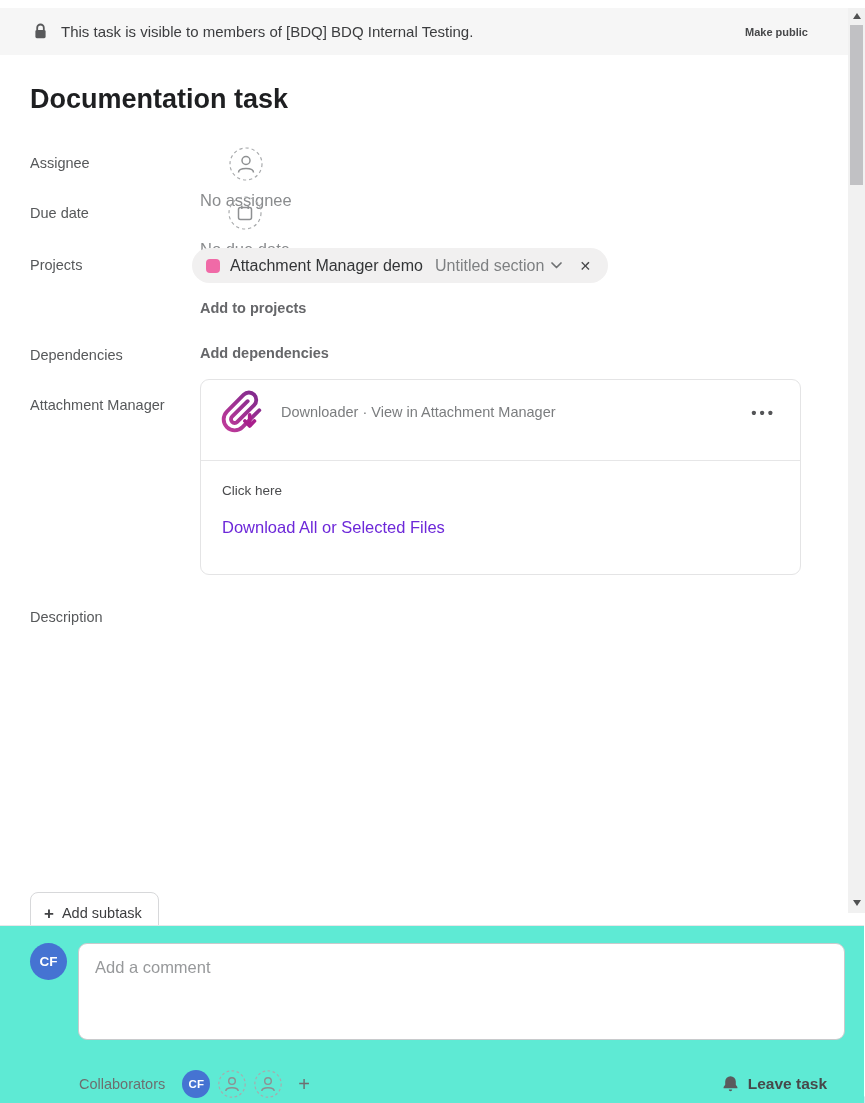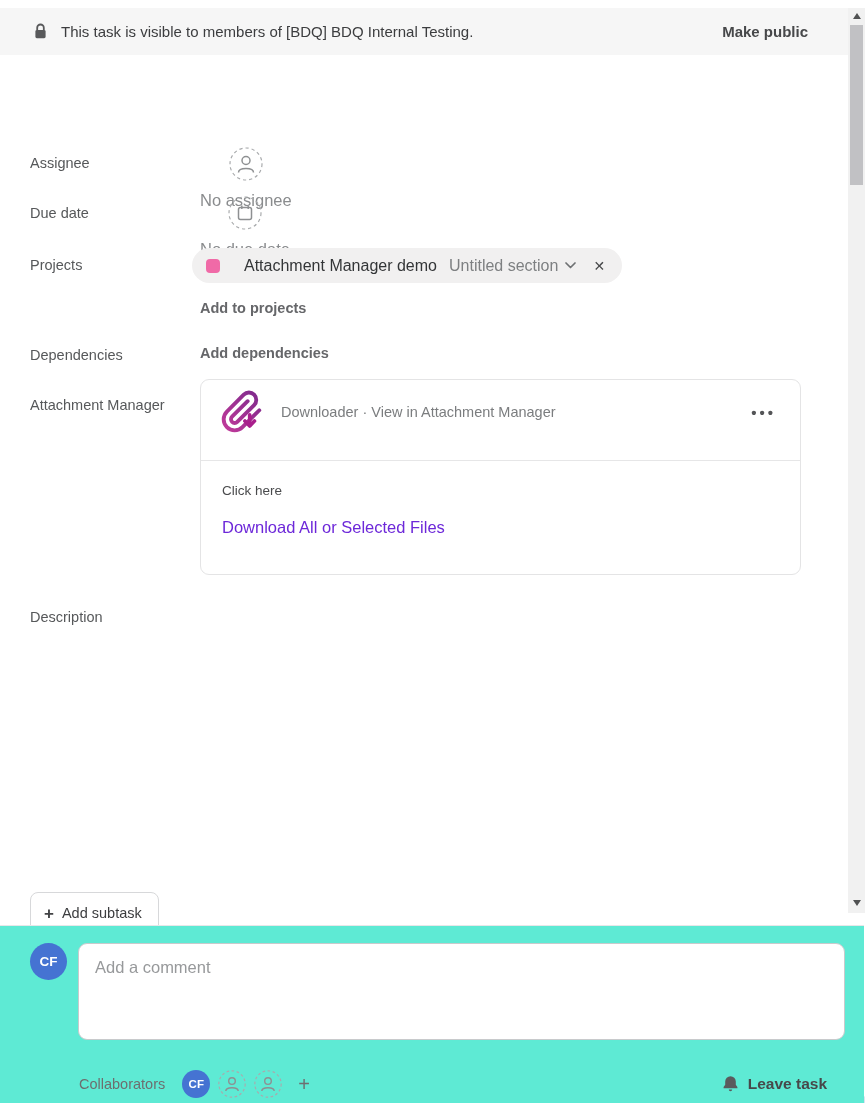--- a/index.html
+++ b/index.html
@@ -12,7 +12,7 @@
             display:flex; align-items:center; padding:0 40px 0 33px; }
   .banner-msg { font-size:15px; color:#3c3d3f; margin-left:13px; }
   .banner-spacer { flex:1; }
-  .banner-action { font-size:15px; font-weight:700; color:#47484a; cursor:pointer; }
+  .banner-action { font-size:11px; font-weight:700; color:#47484a; cursor:pointer; }
 
   
   .scrollbar { position:absolute; right:0; top:8px; width:17px; height:905px; background:#f1f1f1; }

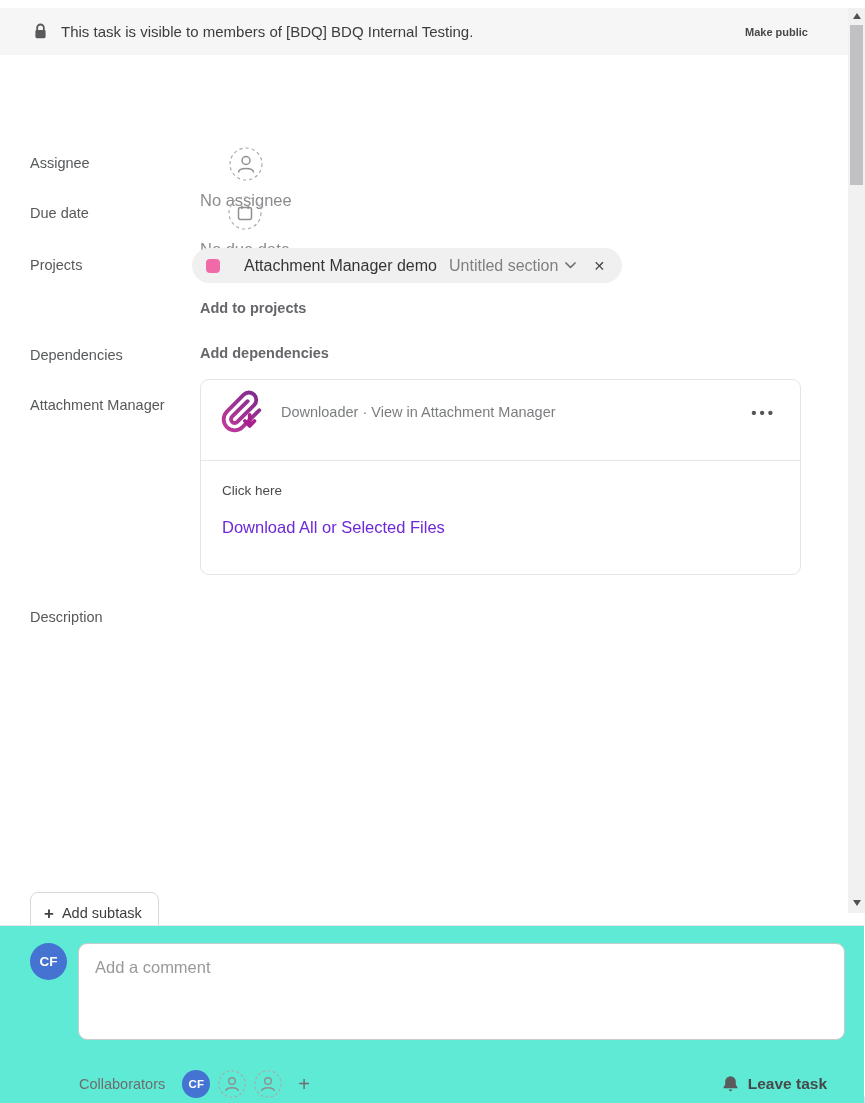--- a/index.html
+++ b/index.html
@@ -116,6 +116,7 @@
       </div>
   </div>
 
+  <div class="task-title">Documentation task</div>
 
   <div class="field-label" style="top:155px;">Assignee</div>
   <div class="ghost-row" style="top:147px;">

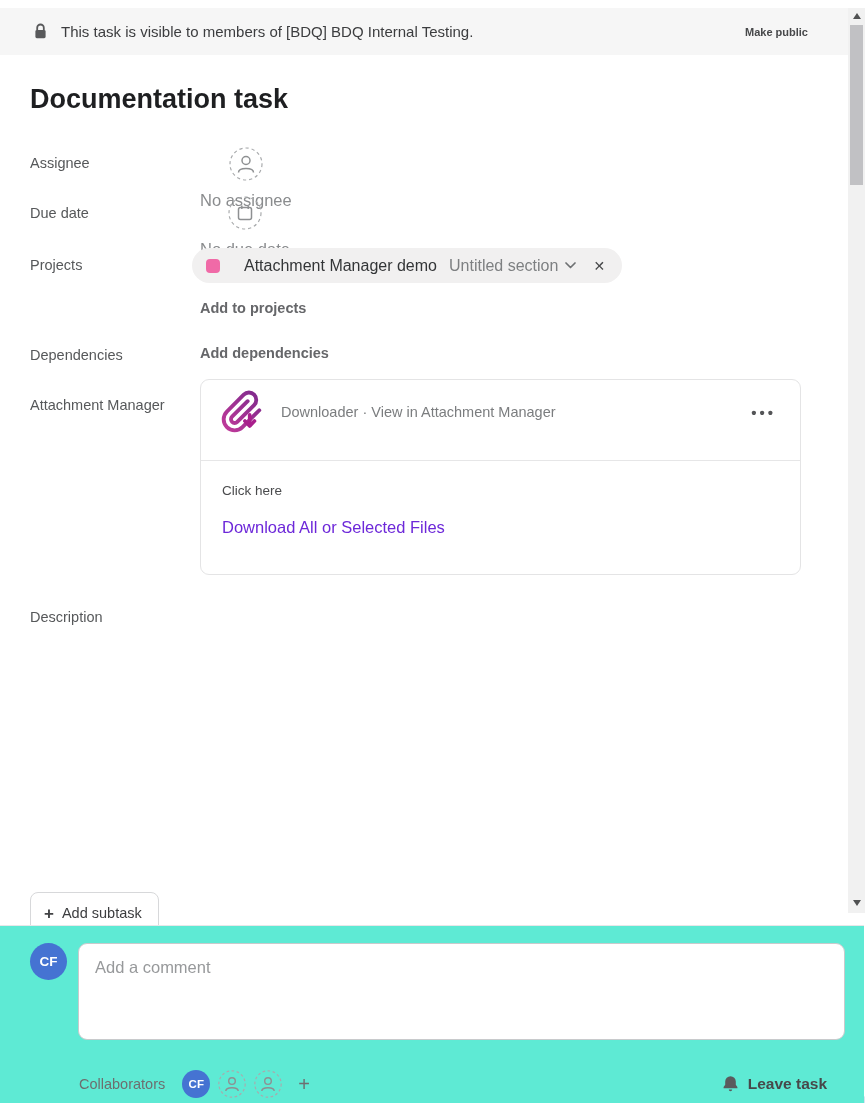--- a/index.html
+++ b/index.html
@@ -35,7 +35,7 @@
   .project-pill { position:absolute; left:192px; top:248px; height:35px; background:#f1f0f0; border-radius:17.5px;
                   display:flex; align-items:center; padding:0 17px 0 14px; }
   .proj-swatch { width:14px; height:14px; border-radius:4px; background:var(--project-pink,#f06aa7); }
-  .proj-name { font-size:16px; color:#333537; margin-left:24px; cursor:pointer; }
+  .proj-name { font-size:16px; color:#333537; margin-left:10px; cursor:pointer; }
   .proj-section { font-size:16px; color:#7e8082; margin-left:12px; cursor:pointer; display:flex; align-items:center; gap:7px; }
   .proj-close { font-size:14px; color:#47484a; margin-left:17px; cursor:pointer; }
 

